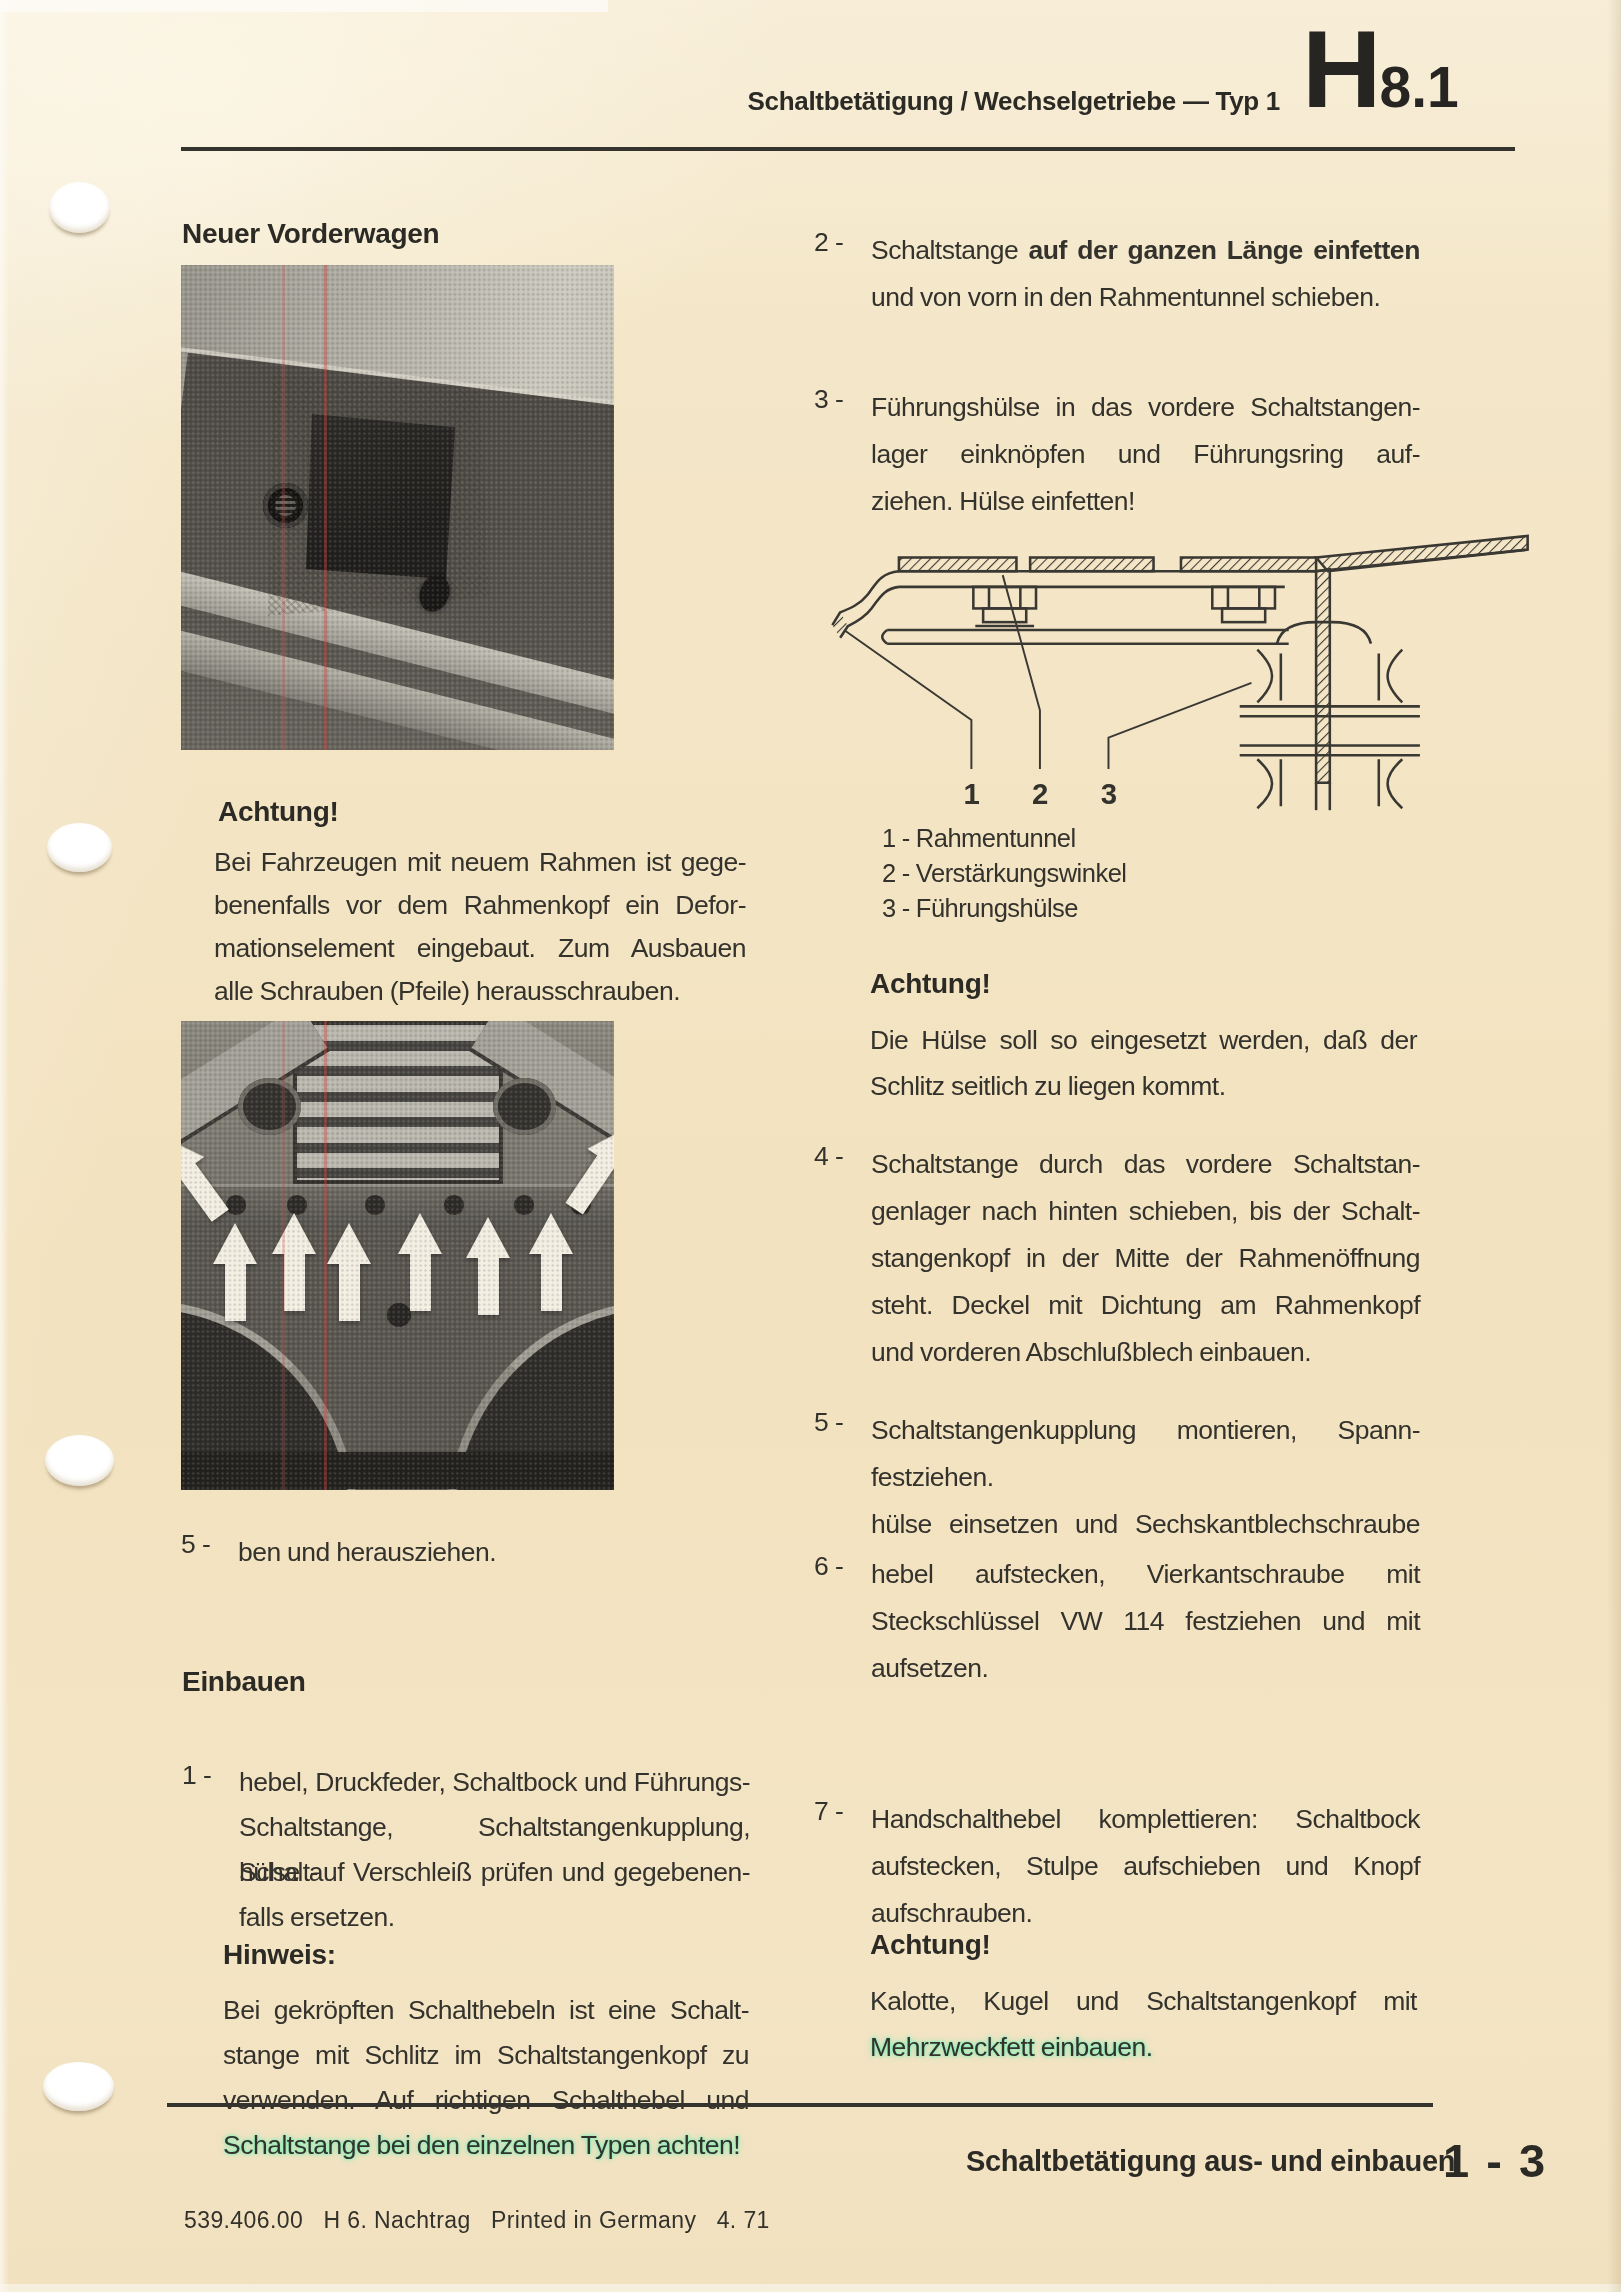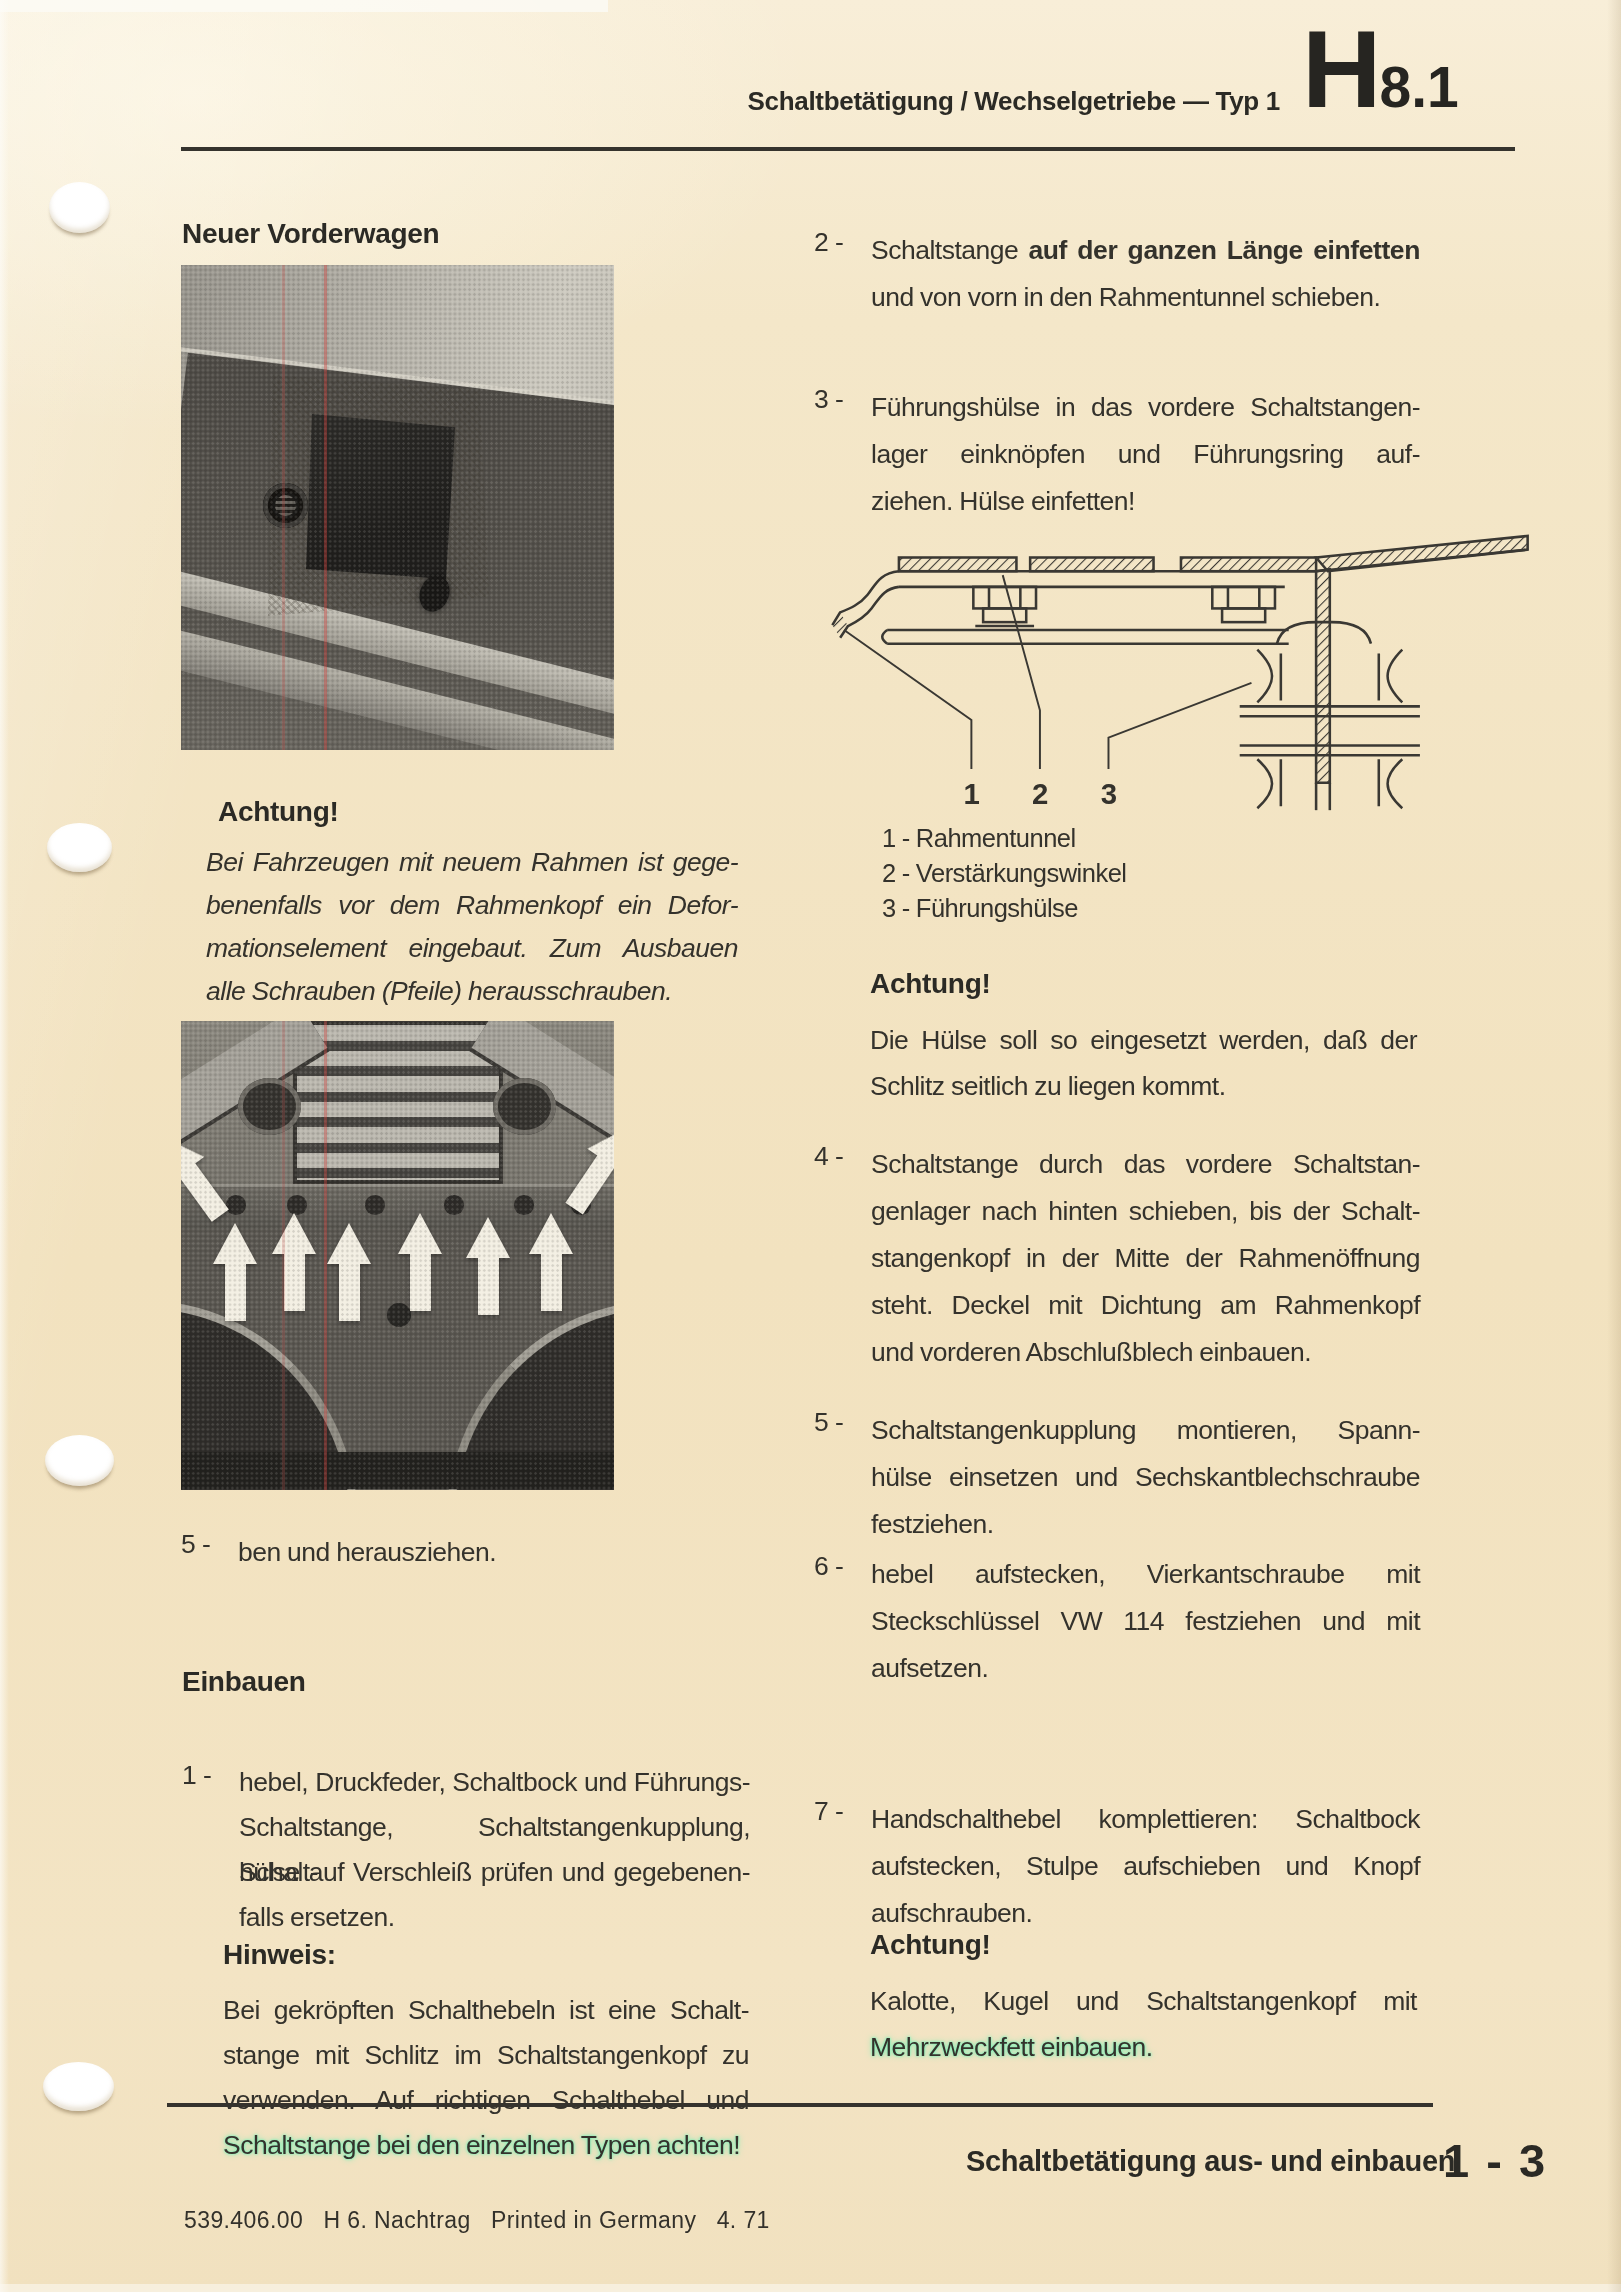--- a/index.html
+++ b/index.html
@@ -102,7 +102,7 @@
   </div>
 
   <div class="h1" style="left:218px;top:796px;">Achtung!</div>
-  <div class="blk lh44" style="left:206px;top:841px;width:532px;font-style:italic;">
+  <div class="blk lh44" style="left:214px;top:841px;width:532px;">
     <div class="ln">Bei Fahrzeugen mit neuem Rahmen ist gege-</div>
     <div class="ln">benenfalls vor dem Rahmenkopf ein Defor-</div>
     <div class="ln">mationselement eingebaut. Zum Ausbauen</div>

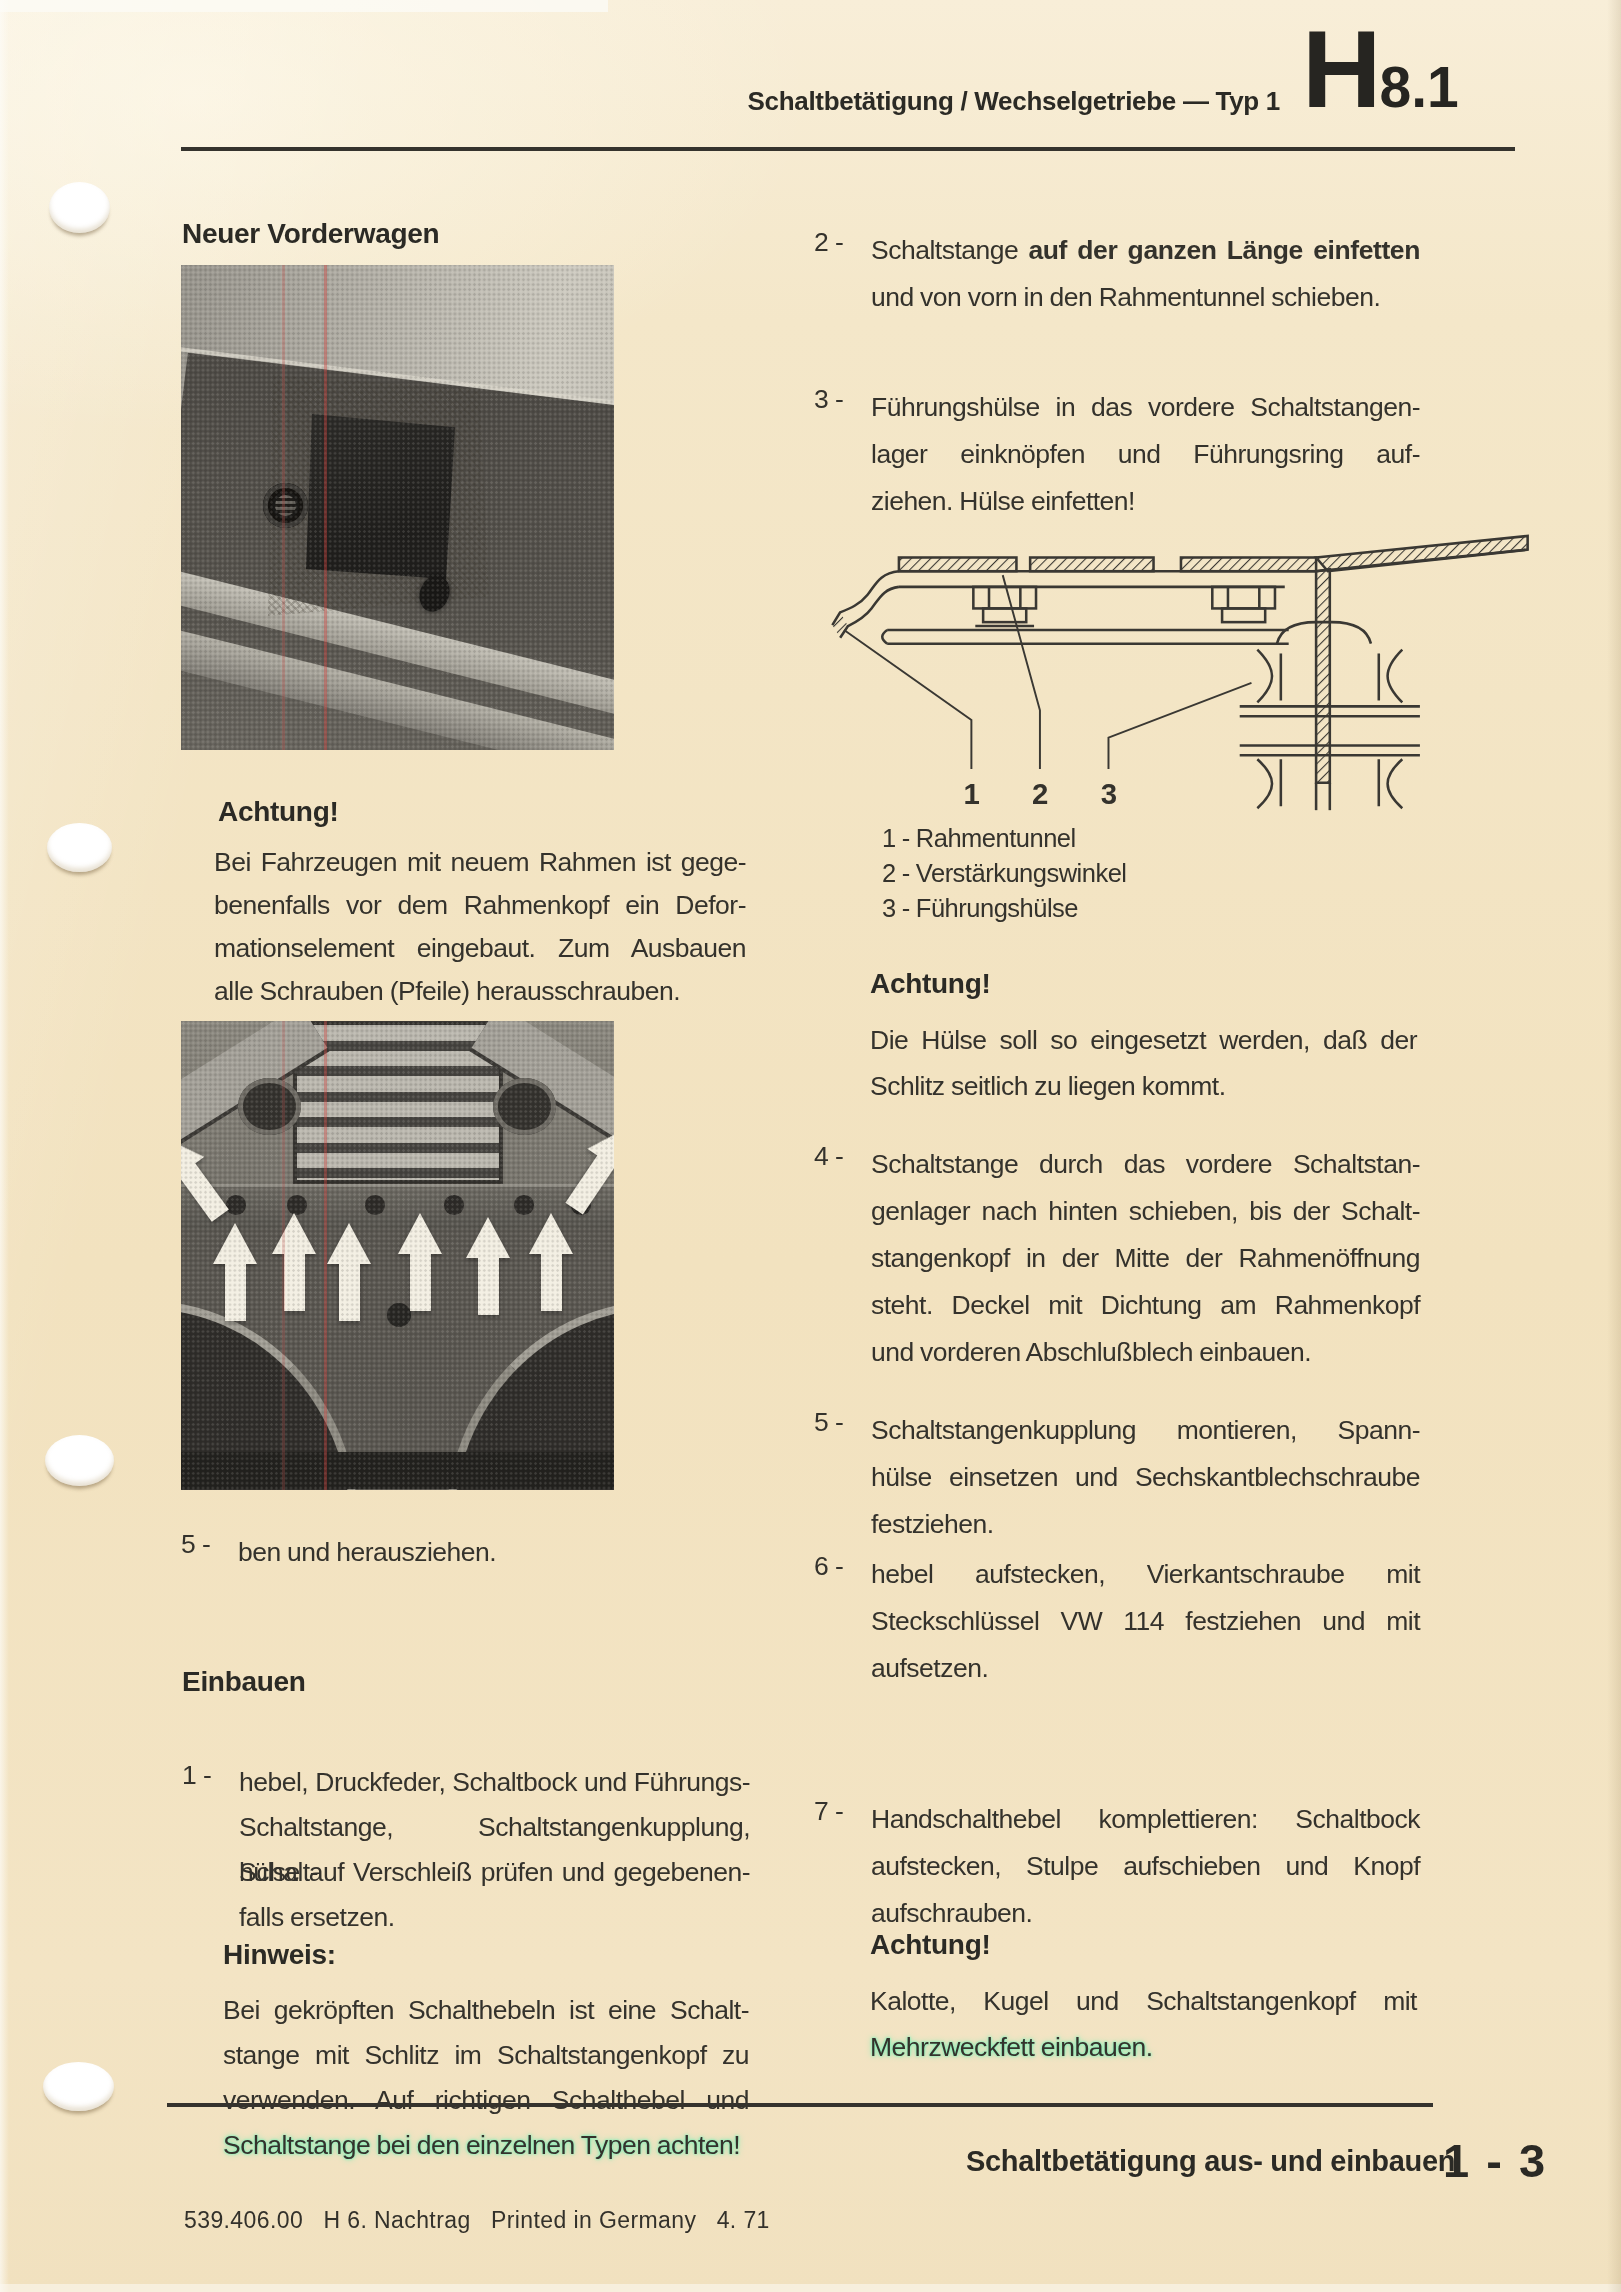--- a/index.html
+++ b/index.html
@@ -301,8 +301,8 @@
     <span class="num">5 -</span>
     <div class="lines">
       <div class="ln">Schaltstangenkupplung montieren, Spann-</div>
+      <div class="ln last">festziehen.</div>
       <div class="ln">hülse einsetzen und Sechskantblechschraube</div>
-      <div class="ln last">festziehen.</div>
     </div>
   </div>
 

